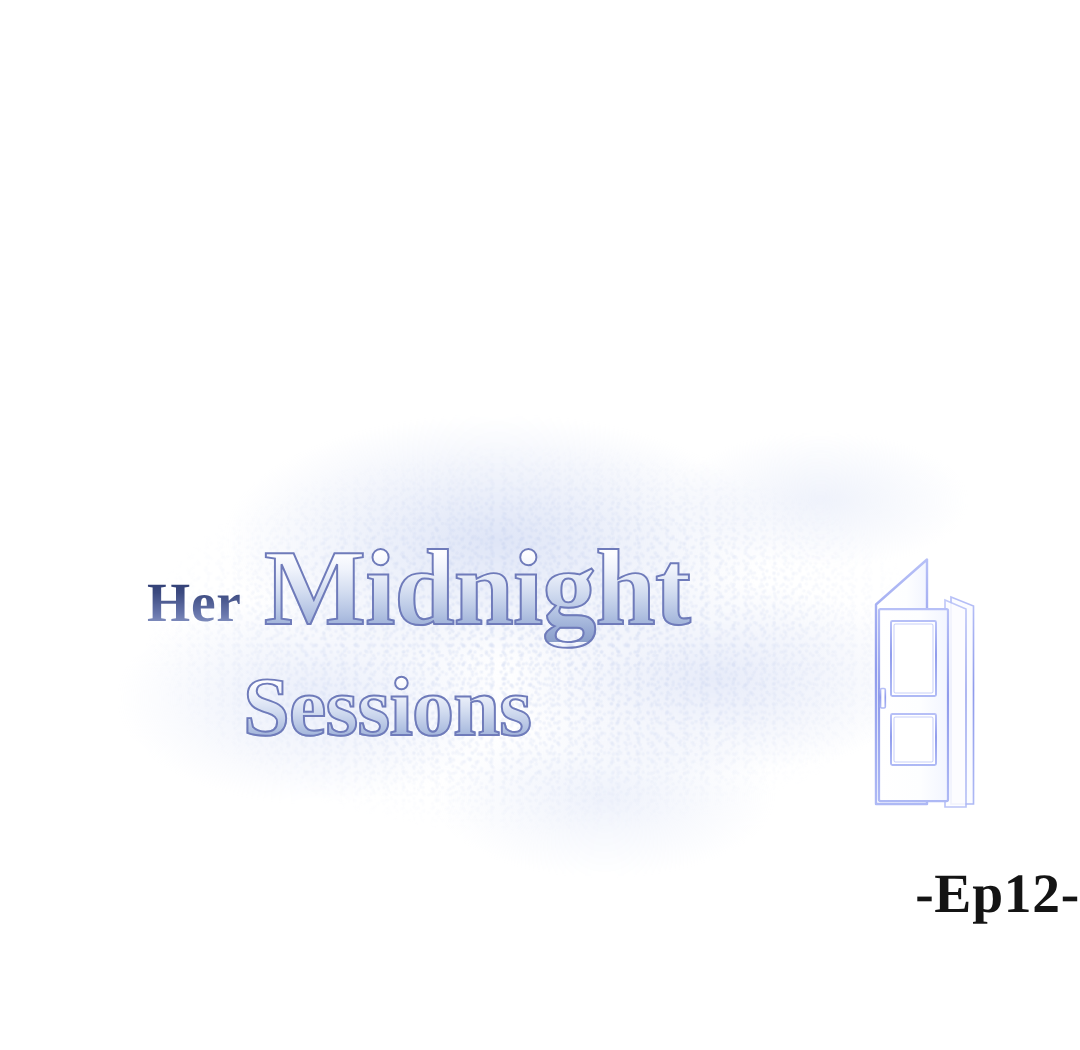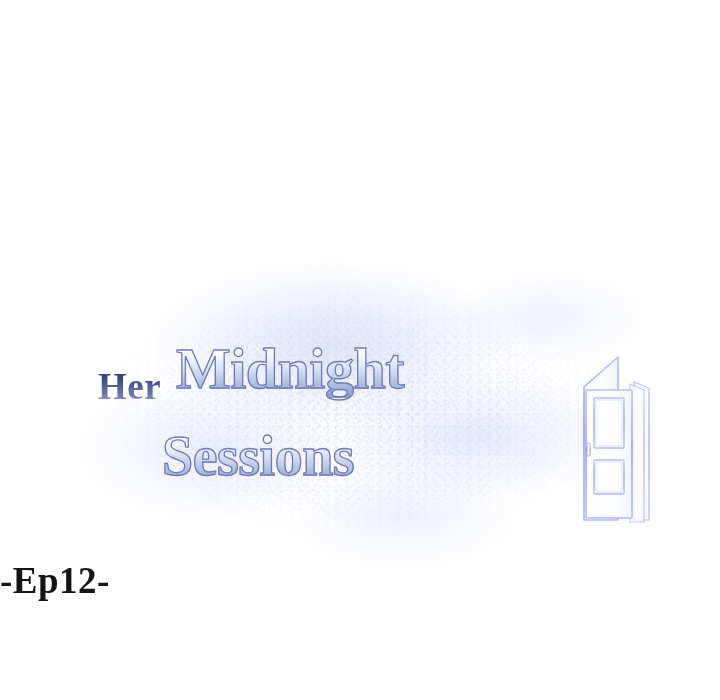--- a/index.html
+++ b/index.html
@@ -18,6 +18,7 @@
     height: 624px;
     background: #ffffff;
     overflow: hidden;
+    margin-top: 16px;
   }
 
   

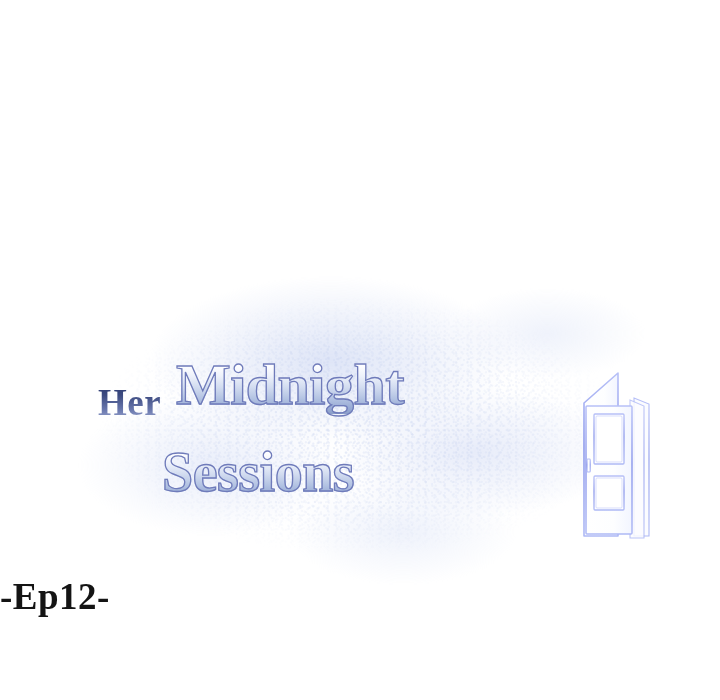--- a/index.html
+++ b/index.html
@@ -116,7 +116,7 @@
     top: 0px;
     font-family: "Liberation Serif", serif;
     font-weight: bold;
-    font-size: 58px;
+    font-size: 72px;
     line-height: 1;
     letter-spacing: -0.5px;
     -webkit-text-stroke: 1.3px #6f7bba;

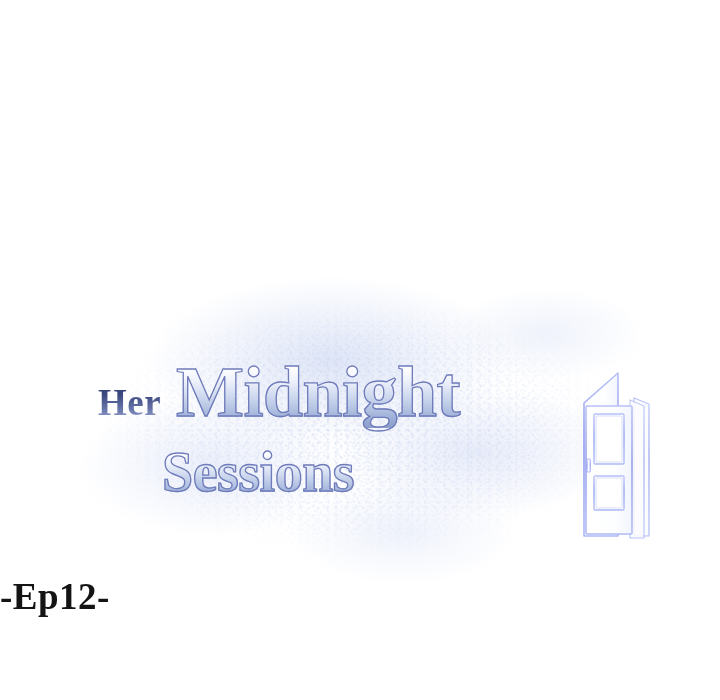--- a/index.html
+++ b/index.html
@@ -156,7 +156,7 @@
     left: 0;
     top: 562px;
     width: 720px;
-    text-align: left;
+    text-align: right;
     font-family: "Liberation Serif", serif;
     font-weight: bold;
     font-size: 37px;

